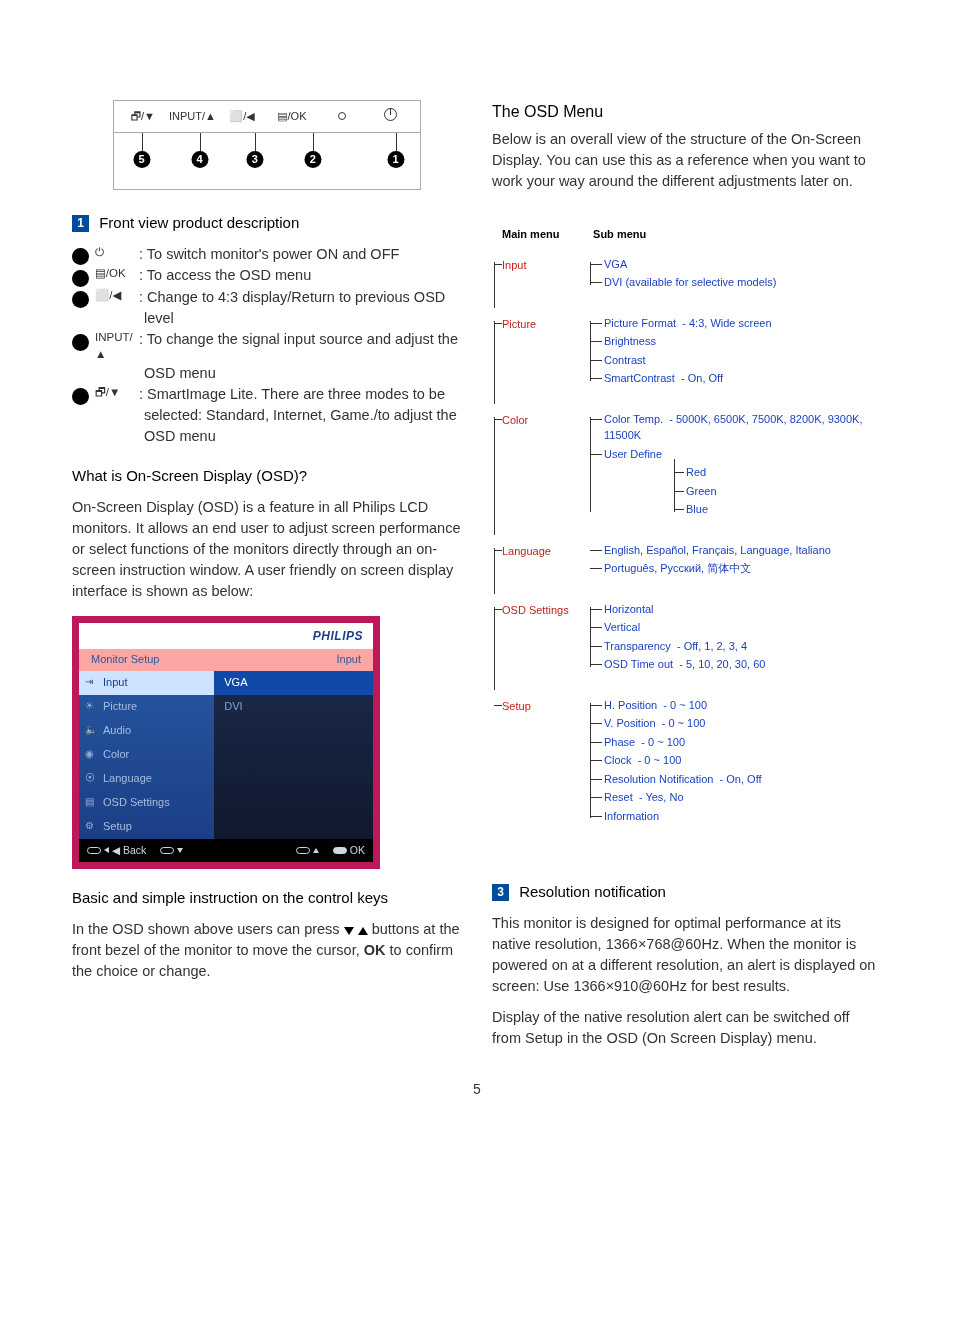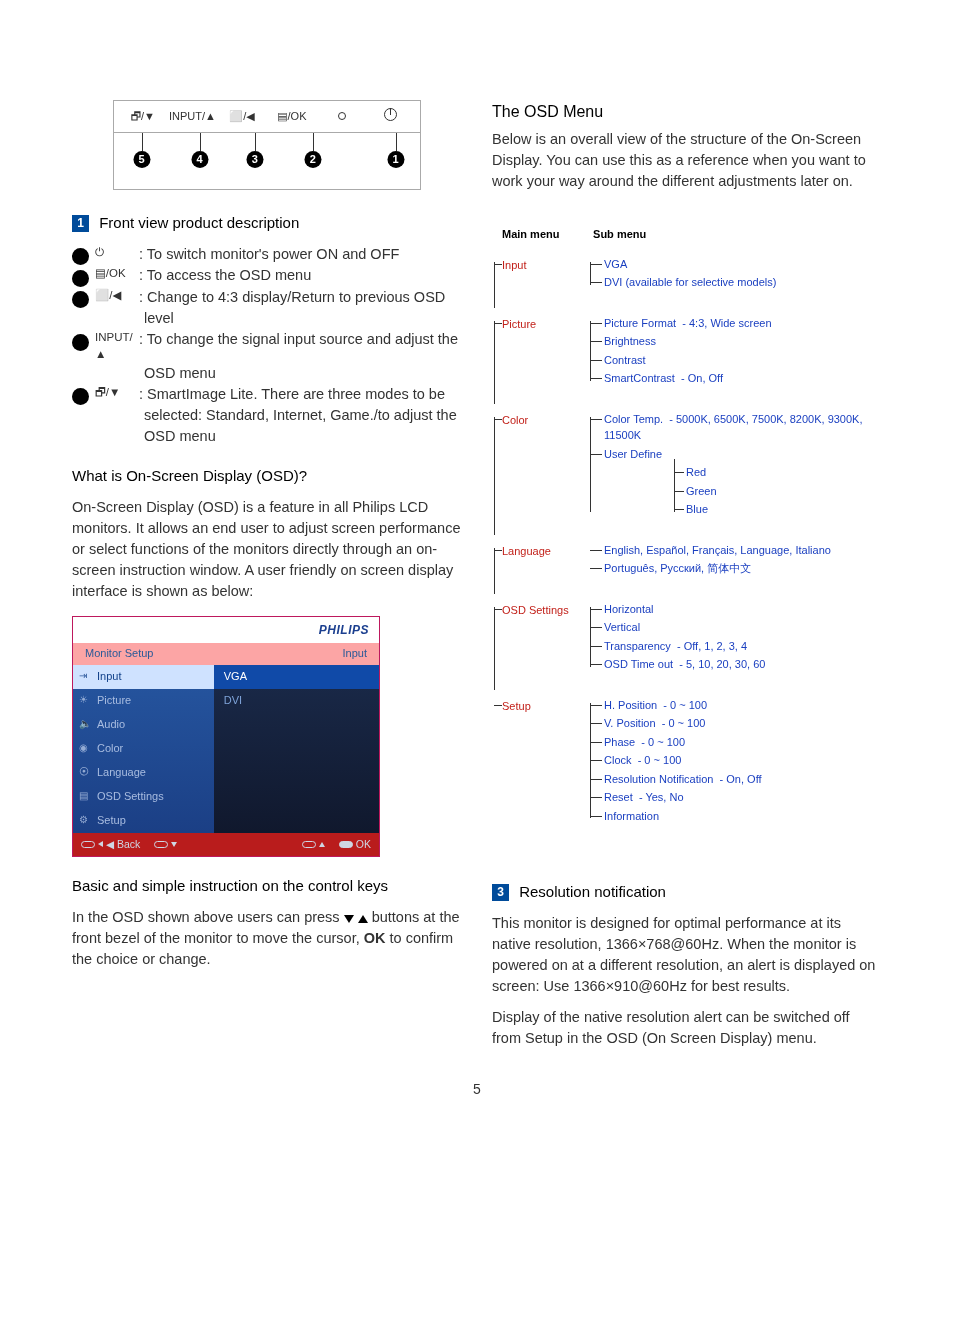--- a/index.html
+++ b/index.html
@@ -64,7 +64,7 @@
   .osd-screenshot {
     width: 308px;
     background: #eaeaea;
-    border: 1px solid #be185d;
+    border: 7px solid #be185d;
     font-size: 12px;
     margin: 14px 0 18px 0;
   }

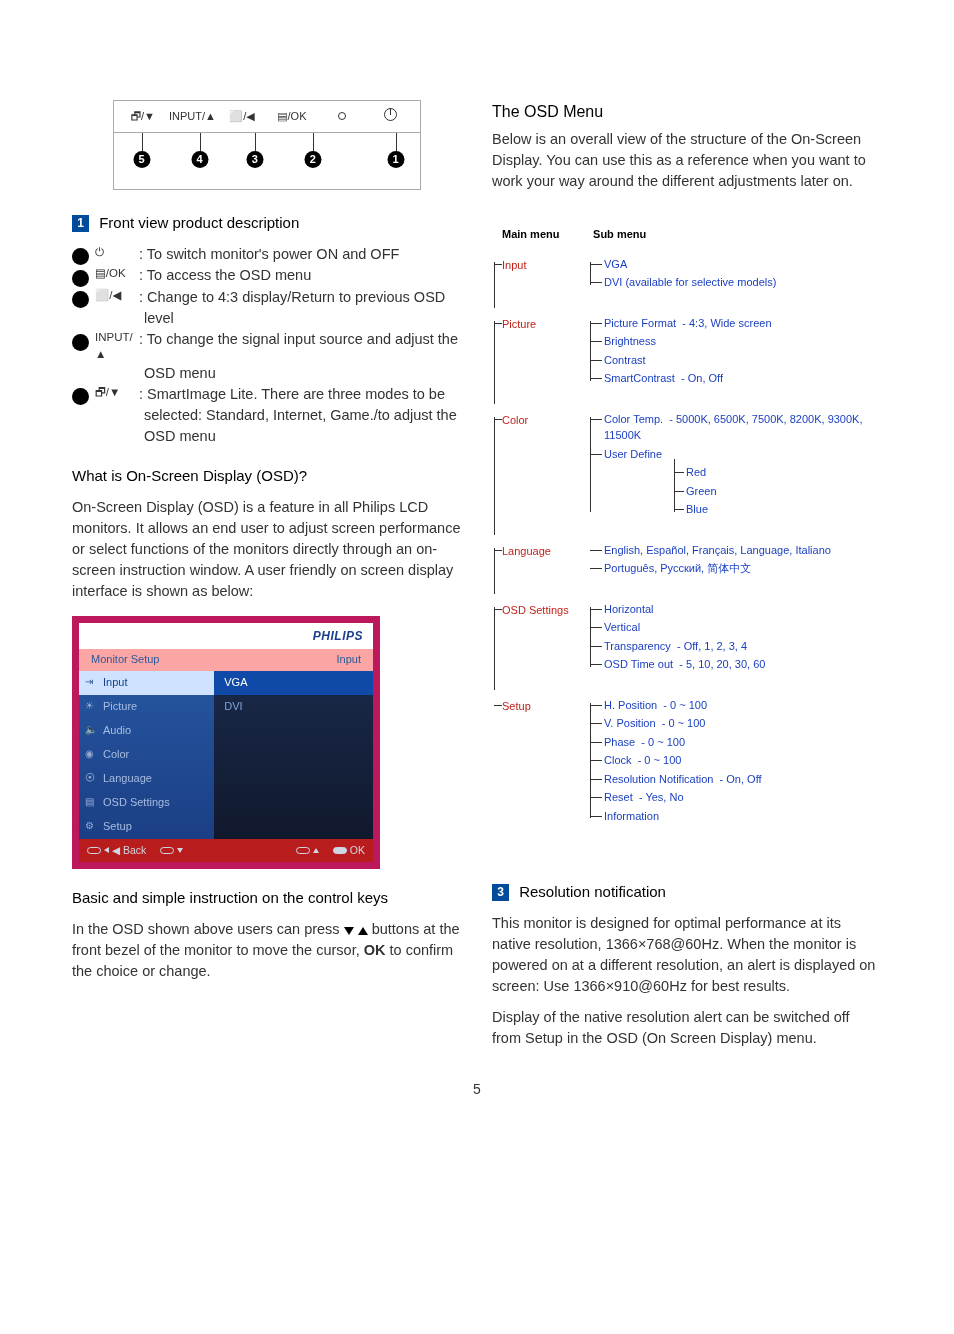--- a/index.html
+++ b/index.html
@@ -79,7 +79,7 @@
   .osd-left .mrow .ic { position:absolute; left:6px; top:4px; font-size:10px; opacity:.85;}
   .osd-right .rrow { padding:4px 10px; color:#7ea3d8; font-size:11px;}
   .osd-right .rrow.sel { background:#104aa8; color:#fff; }
-  .osd-footer { background:#b91c1c; color:#cfd6e3; display:flex; font-size:10.5px; padding:4px 8px; gap:14px;}
+  .osd-footer { background:#000000; color:#cfd6e3; display:flex; font-size:10.5px; padding:4px 8px; gap:14px;}
   .osd-footer span { display:flex; align-items:center; gap:3px;}
   .osd-footer .kshape { display:inline-block; width:14px;height:7px;border:1px solid #cfd6e3;border-radius:3.5px;}
   .tree { font-size: 11px; margin-top:34px; line-height:1.5; padding-left:10px; padding-bottom:8px;}

